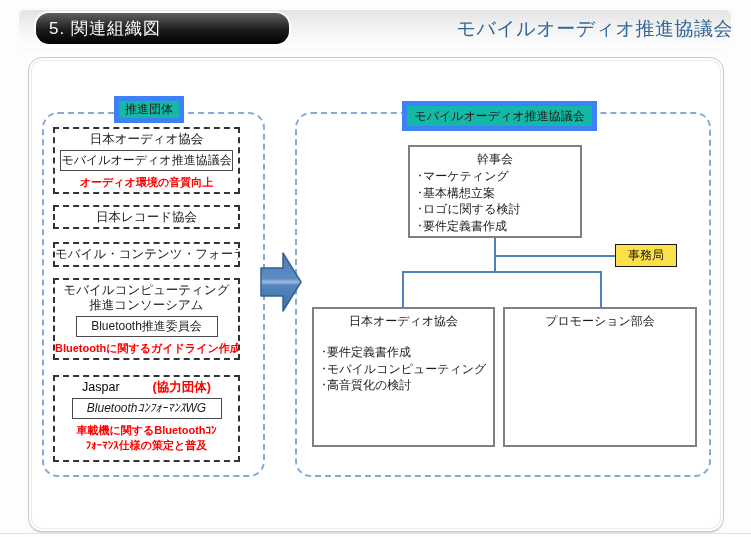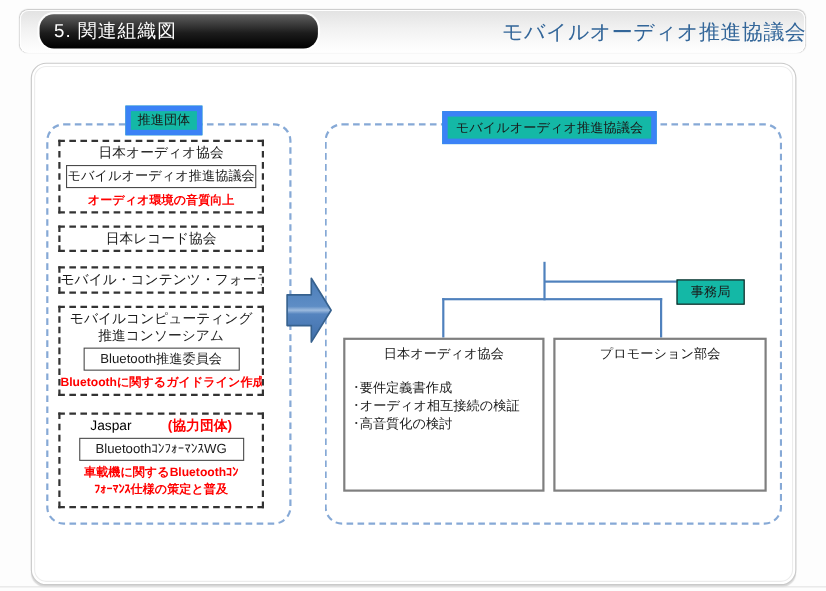--- a/index.html
+++ b/index.html
@@ -171,6 +171,15 @@
   <div class="cline v2"></div>
   <div class="cline v3"></div>
 
+  <div class="orgbox steering">
+    <div class="o-title">幹事会</div>
+    <div class="o-items">
+      <div class="o-item">･マーケティング</div>
+      <div class="o-item">･基本構想立案</div>
+      <div class="o-item">･ロゴに関する検討</div>
+      <div class="o-item">･要件定義書作成</div>
+    </div>
+  </div>
 
   <div class="secretariat">事務局</div>
 

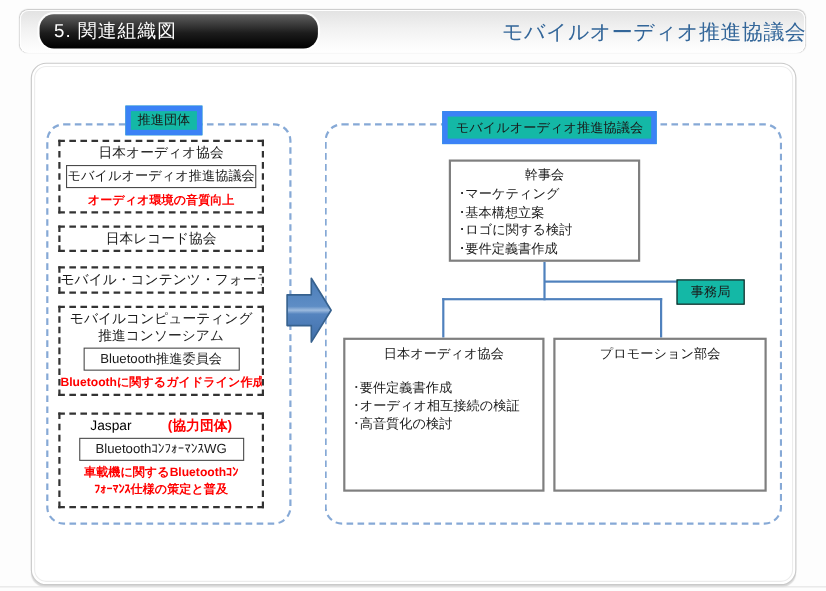--- a/index.html
+++ b/index.html
@@ -89,8 +89,8 @@
   .orgbox .o-item{line-height:16.5px;white-space:nowrap;}
   .secretariat{
     position:absolute;left:615px;top:244px;width:62px;height:23px;box-sizing:border-box;
-    background:#14b8a6;border:1.5px solid #1a1a1a;text-align:center;
-    font-size:12px;line-height:20px;z-index:3;white-space:nowrap;margin-top:10px;
+    background:#fde047;border:1.5px solid #1a1a1a;text-align:center;
+    font-size:12px;line-height:20px;z-index:3;white-space:nowrap;
   }
   .sub-left{left:312px;top:307px;width:183px;height:140px;}
   .sub-right{left:503px;top:307px;width:194px;height:140px;}

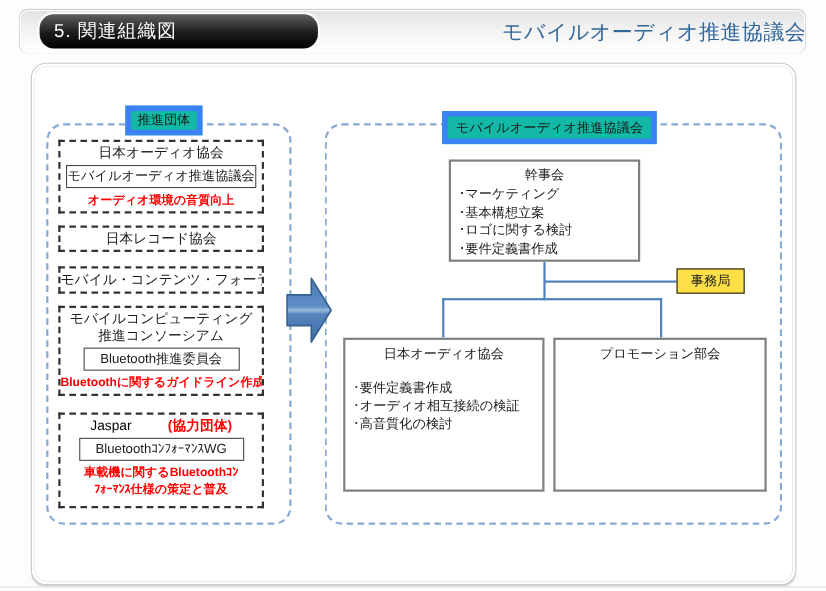--- a/index.html
+++ b/index.html
@@ -187,7 +187,7 @@
     <div class="o-title">日本オーディオ協会</div>
     <div class="o-items">
       <div class="o-item">･要件定義書作成</div>
-      <div class="o-item">･オーディオ相互接続の検証</div>
+      <div class="o-item">･モバイルコンピューティング</div>
       <div class="o-item">･高音質化の検討</div>
     </div>
   </div>

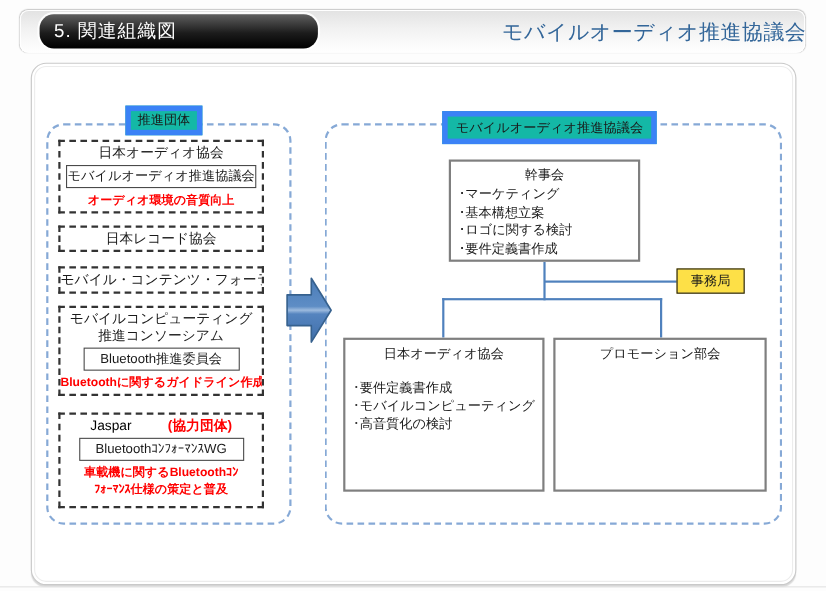--- a/index.html
+++ b/index.html
@@ -69,7 +69,7 @@
   }
   .sb1{width:173px;}
   .sb4{width:142px;}
-  .sb5{width:150px;}
+  .sb5{width:150px;font-style:italic;}
   .note{color:#ff0000;font-weight:bold;font-size:11px;line-height:14px;margin-top:4px;white-space:nowrap;}
   .note2{color:#ff0000;font-weight:bold;font-size:11px;line-height:14.5px;margin-top:4px;white-space:nowrap;}
   .jaspar-black{color:#000000;}

